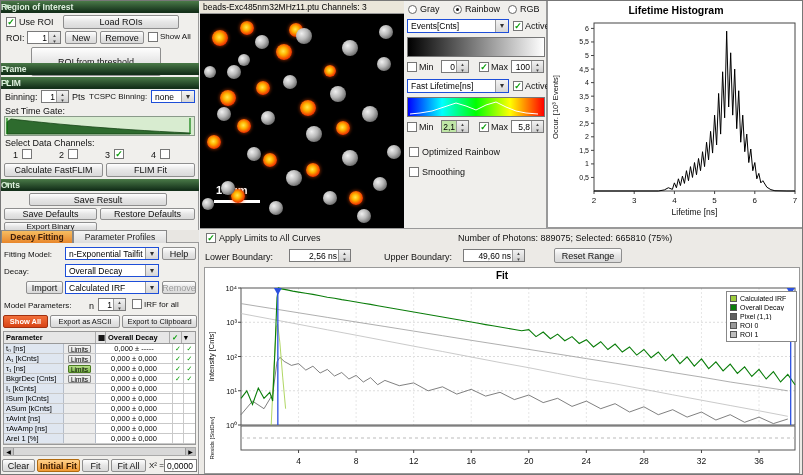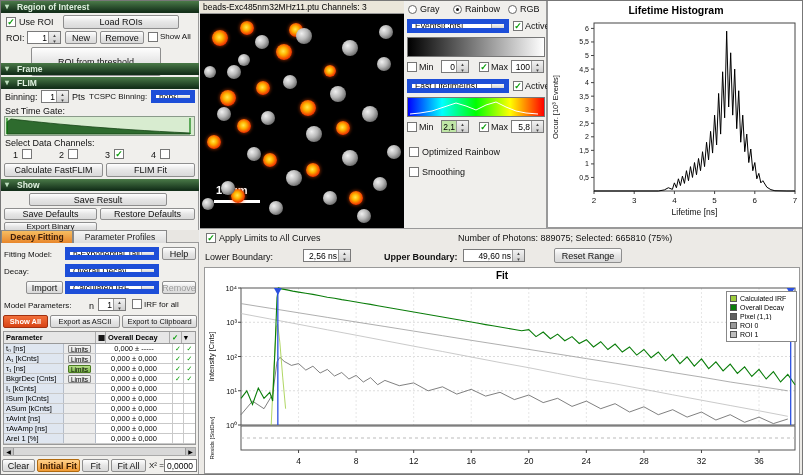--- a/index.html
+++ b/index.html
@@ -31,7 +31,7 @@
   .spin.greenbg { background:#bfe6a6; }
   .fld { position:absolute; background:#fff; border:1px solid #7a7a7a; font-size:8.5px; display:flex; align-items:center; justify-content:flex-end; padding-right:3px; }
   .sec-hdr { position:absolute; left:0; width:198px; height:12px; background:linear-gradient(180deg,#4a7a48,#14301a 90%);
-             color:#dff0df; font-weight:bold; font-size:8.5px; line-height:12px; padding-left:16px; }
+             color:#dff0df; font-weight:bold; font-size:8.5px; line-height:12px; }
   .sec-hdr::before { content:"▾"; position:absolute; left:4px; top:0; font-size:8px; color:#bfe0bf; }
   .tab { position:absolute; height:13px; font-size:8.5px; line-height:12px; text-align:center;
          border:1px solid #888; border-bottom:none; background:linear-gradient(#f5f5f5,#dcdcdc); color:#222; cursor:pointer; }

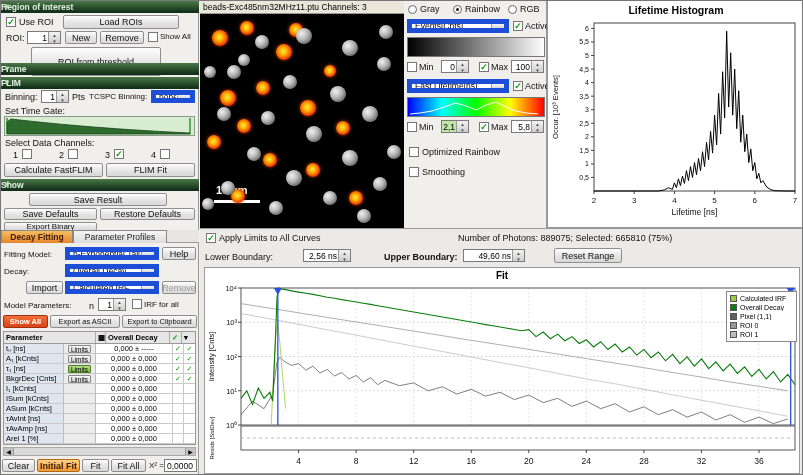--- a/index.html
+++ b/index.html
@@ -18,7 +18,7 @@
   .cb.checked::before { content:"✓"; }
   .radio { position:absolute; width:9px; height:9px; border:1px solid #666; border-radius:50%; background:#fff; }
   .radio.sel::before { content:""; position:absolute; left:2px; top:2px; width:3px; height:3px; border-radius:50%; background:#1a1a1a; }
-  .dd { position:absolute; background:#fff; border:5px solid #1d4ed8; font-size:8.5px; display:flex; align-items:center; padding:0 14px 0 3px; overflow:hidden; }
+  .dd { position:absolute; background:#fff; border:1px solid #1d4ed8; font-size:8.5px; display:flex; align-items:center; padding:0 14px 0 3px; overflow:hidden; }
   .dd::after { content:"▾"; position:absolute; right:0; top:0; bottom:0; width:12px;
                background:linear-gradient(180deg,#f4f4f4,#d6d6d6); border-left:1px solid #9a9a9a;
                text-align:center; line-height:12px; font-size:8px; color:#333; }

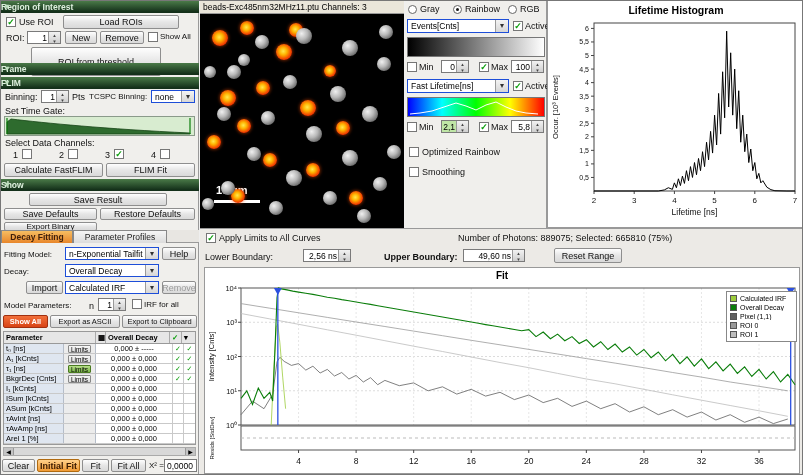--- a/index.html
+++ b/index.html
@@ -113,7 +113,7 @@
     <div class="btn" style="left:3px;top:162px;width:99px;height:14px;">Calculate FastFLIM</div>
     <div class="btn" style="left:105px;top:162px;width:89px;height:14px;">FLIM Fit</div>
 
-    <div class="sec-hdr" style="top:178px;"><span>Show</span></div>
+    <div class="sec-hdr" style="top:178px;"><span>Cnts</span></div>
     <div class="btn" style="left:28px;top:192px;width:138px;height:13px;">Save Result</div>
     <div class="btn" style="left:3px;top:207px;width:93px;height:12px;">Save Defaults</div>
     <div class="btn" style="left:99px;top:207px;width:95px;height:12px;">Restore Defaults</div>

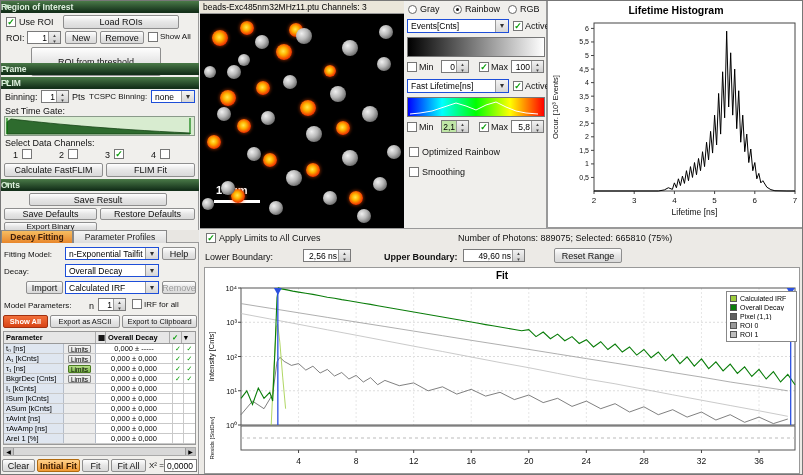--- a/index.html
+++ b/index.html
@@ -414,7 +414,7 @@
     <span class="lbl" style="left:258px;top:4px;">Number of Photons: 889075; Selected: 665810 (75%)</span>
 
     <span class="lbl" style="left:5px;top:23px;">Lower Boundary:</span>
-    <div class="spin" style="left:103px;top:20px;width:48px;height:13px;">
+    <div class="spin" style="left:89px;top:20px;width:62px;height:13px;">
         <span>2,56 ns</span>
       </div>
     <span class="lbl" style="left:184px;top:23px;font-weight:bold;">Upper Boundary:</span>

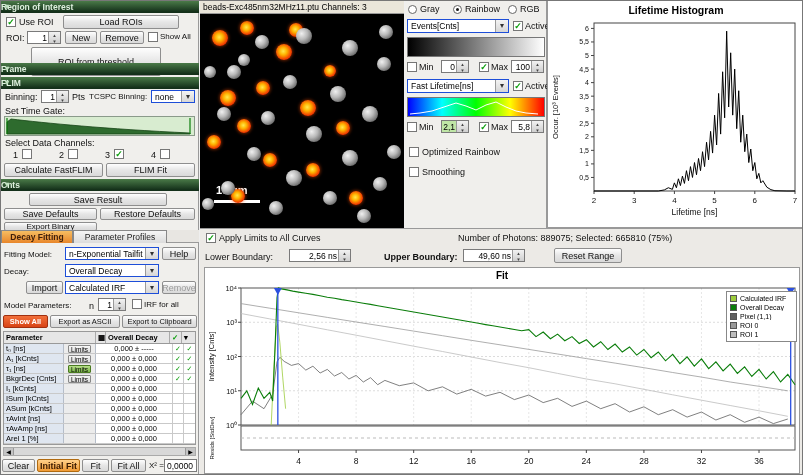--- a/index.html
+++ b/index.html
@@ -417,7 +417,7 @@
     <div class="spin" style="left:89px;top:20px;width:62px;height:13px;">
         <span>2,56 ns</span>
       </div>
-    <span class="lbl" style="left:184px;top:23px;font-weight:bold;">Upper Boundary:</span>
+    <span class="lbl" style="left:184px;top:23px;">Upper Boundary:</span>
     <div class="spin" style="left:263px;top:20px;width:62px;height:13px;">
         <span>49,60 ns</span>
       </div>

